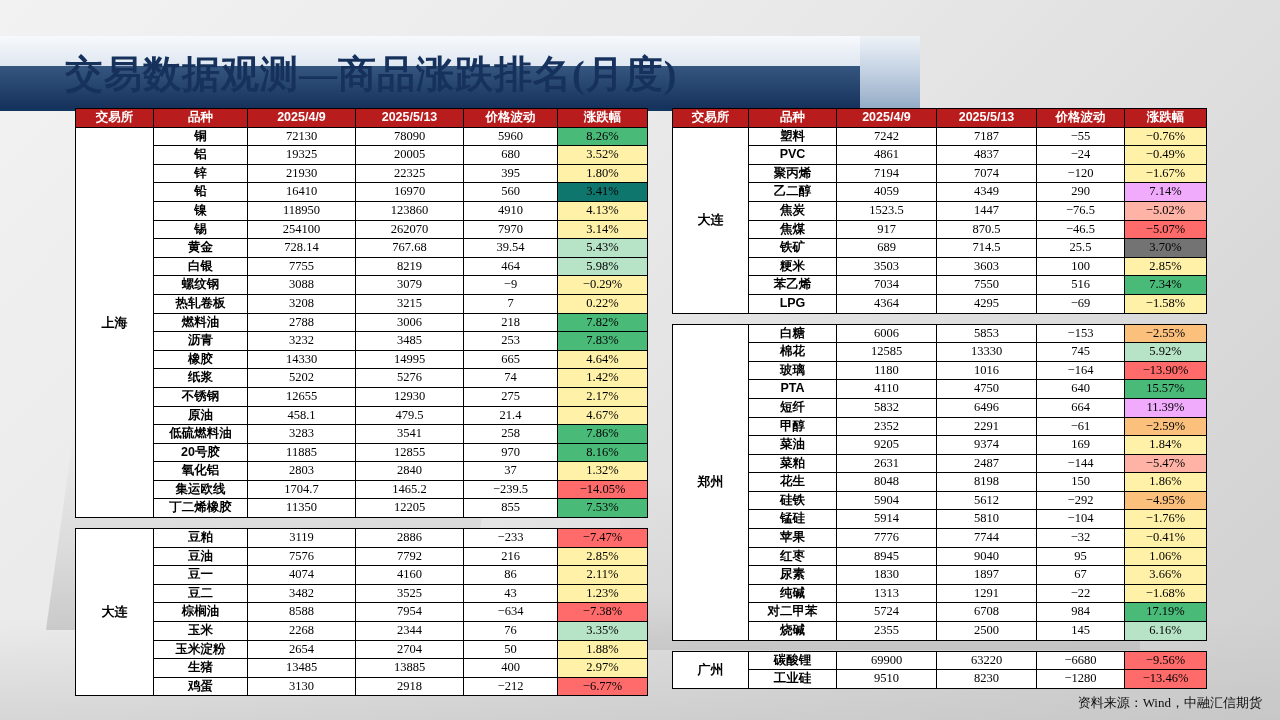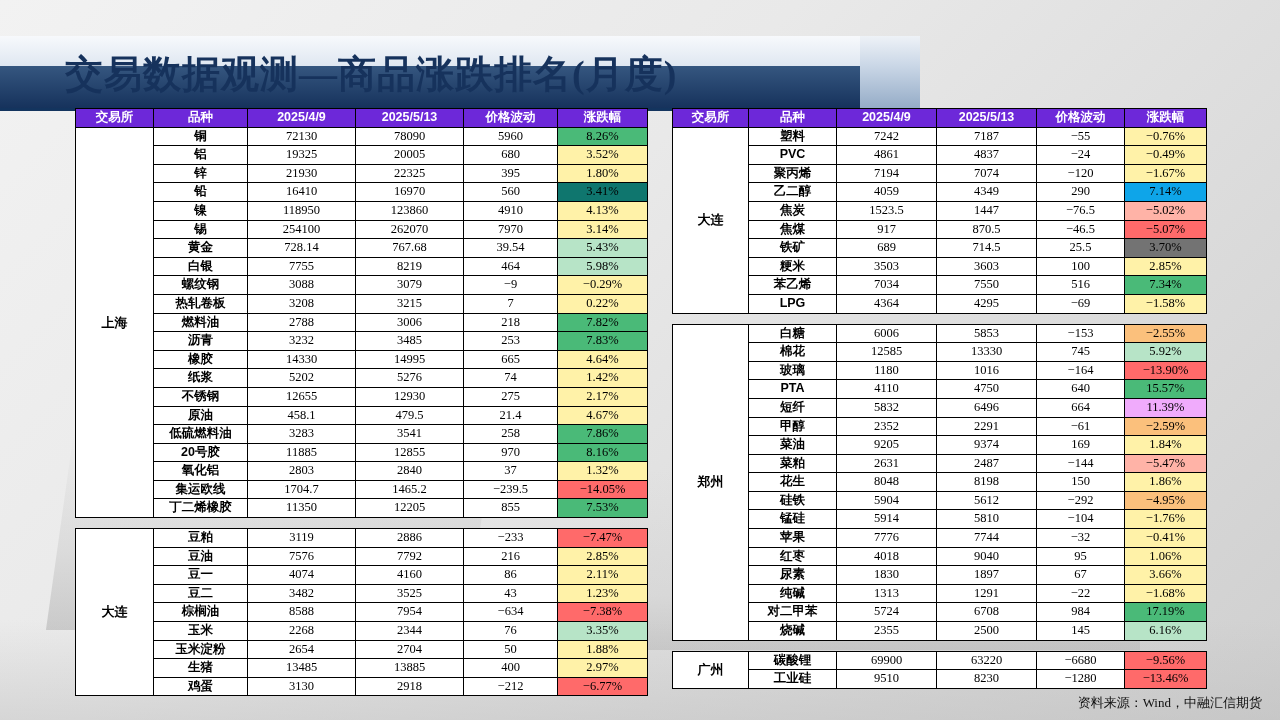--- a/index.html
+++ b/index.html
@@ -37,7 +37,7 @@
   table{border-collapse:collapse;table-layout:fixed;}
   td,th{border:1px solid #000;font-size:12.5px;text-align:center;
     height:17.6px;line-height:17.6px;padding:0;color:#000;background:#fff;}
-  th{background:#6d28d9;color:#fff;font-weight:bold;font-size:12.5px;}
+  th{background:#b91c1c;color:#fff;font-weight:bold;font-size:12.5px;}
   .exch{background:#fff;font-size:13px;font-weight:bold;}
   .name{background:#fff;font-weight:bold;font-size:12.5px;}
   .num{font-family:"Liberation Serif","DejaVu Serif",serif;font-size:12.5px;}

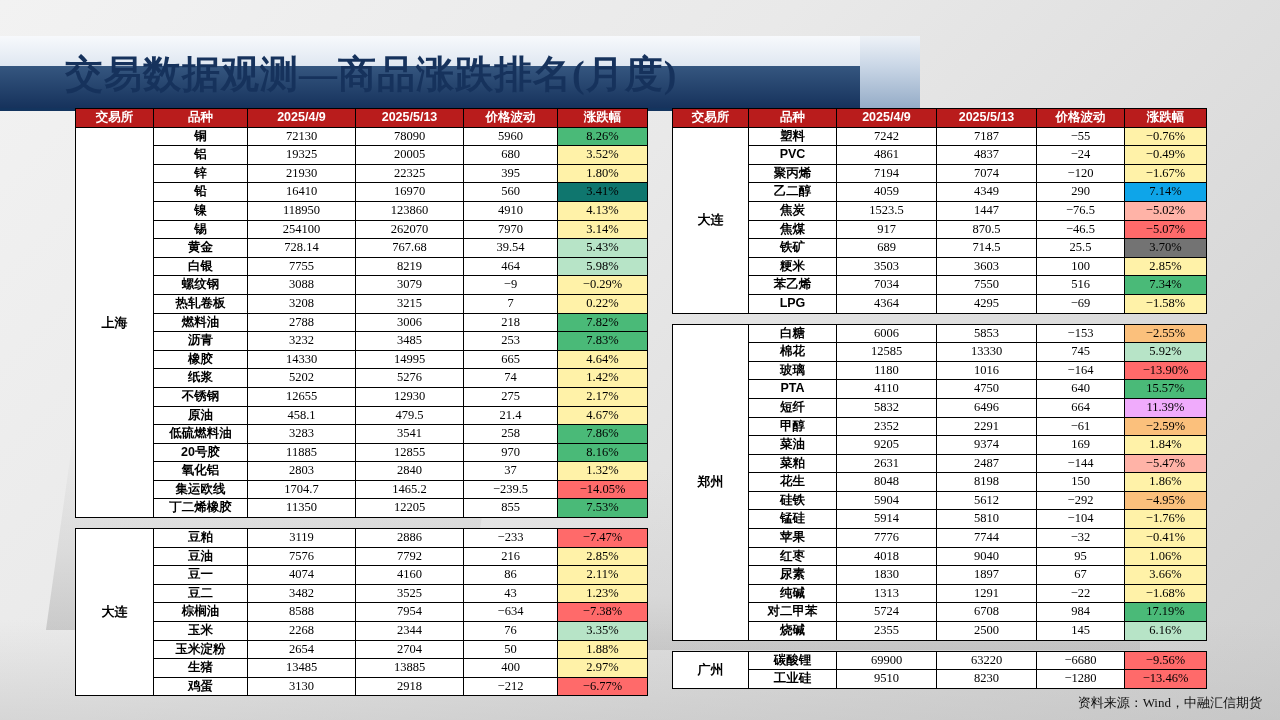--- a/index.html
+++ b/index.html
@@ -347,7 +347,7 @@
           <td class="num">4059</td>
           <td class="num">4349</td>
           <td class="num">290</td>
-          <td class="pct" style="background:#0ea5e9">7.14%</td>
+          <td class="pct" style="background:#f0abfc">7.14%</td>
         </tr>
         <tr>
           <td class="name">焦炭</td>

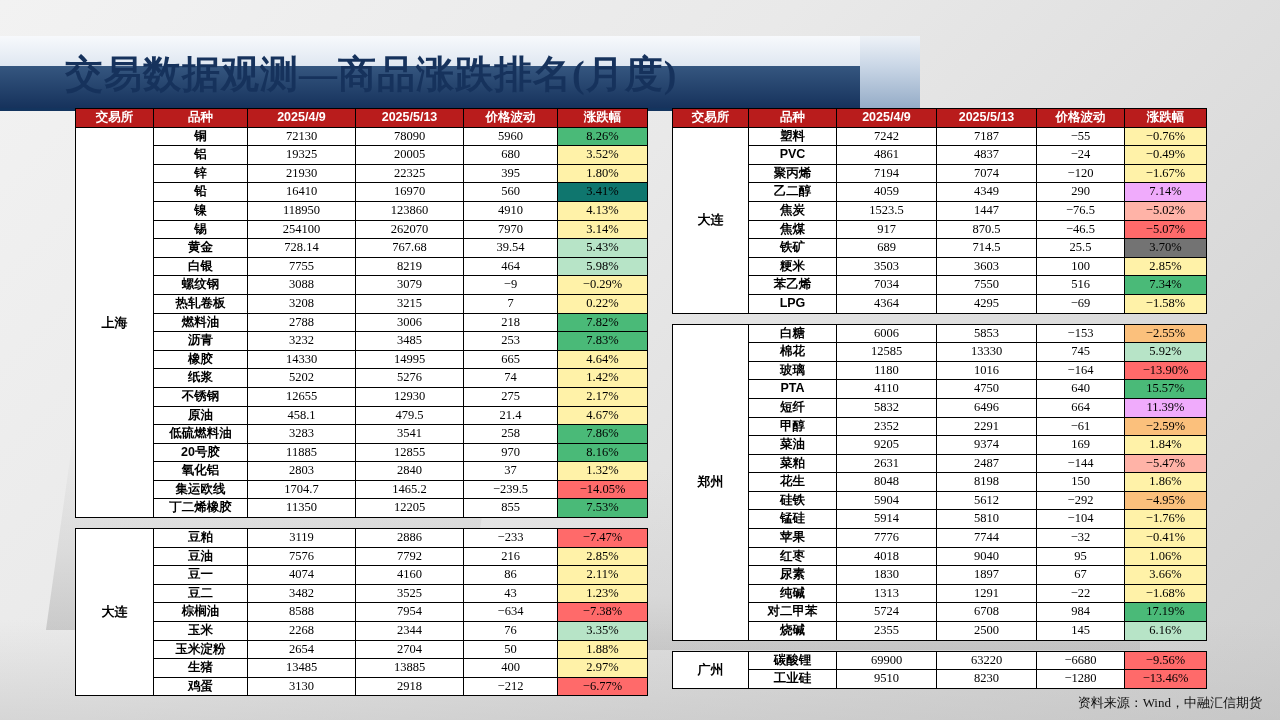--- a/index.html
+++ b/index.html
@@ -481,7 +481,7 @@
         </tr>
         <tr>
           <td class="name">红枣</td>
-          <td class="num">4018</td>
+          <td class="num">8945</td>
           <td class="num">9040</td>
           <td class="num">95</td>
           <td class="pct" style="background:#fff2a8">1.06%</td>

